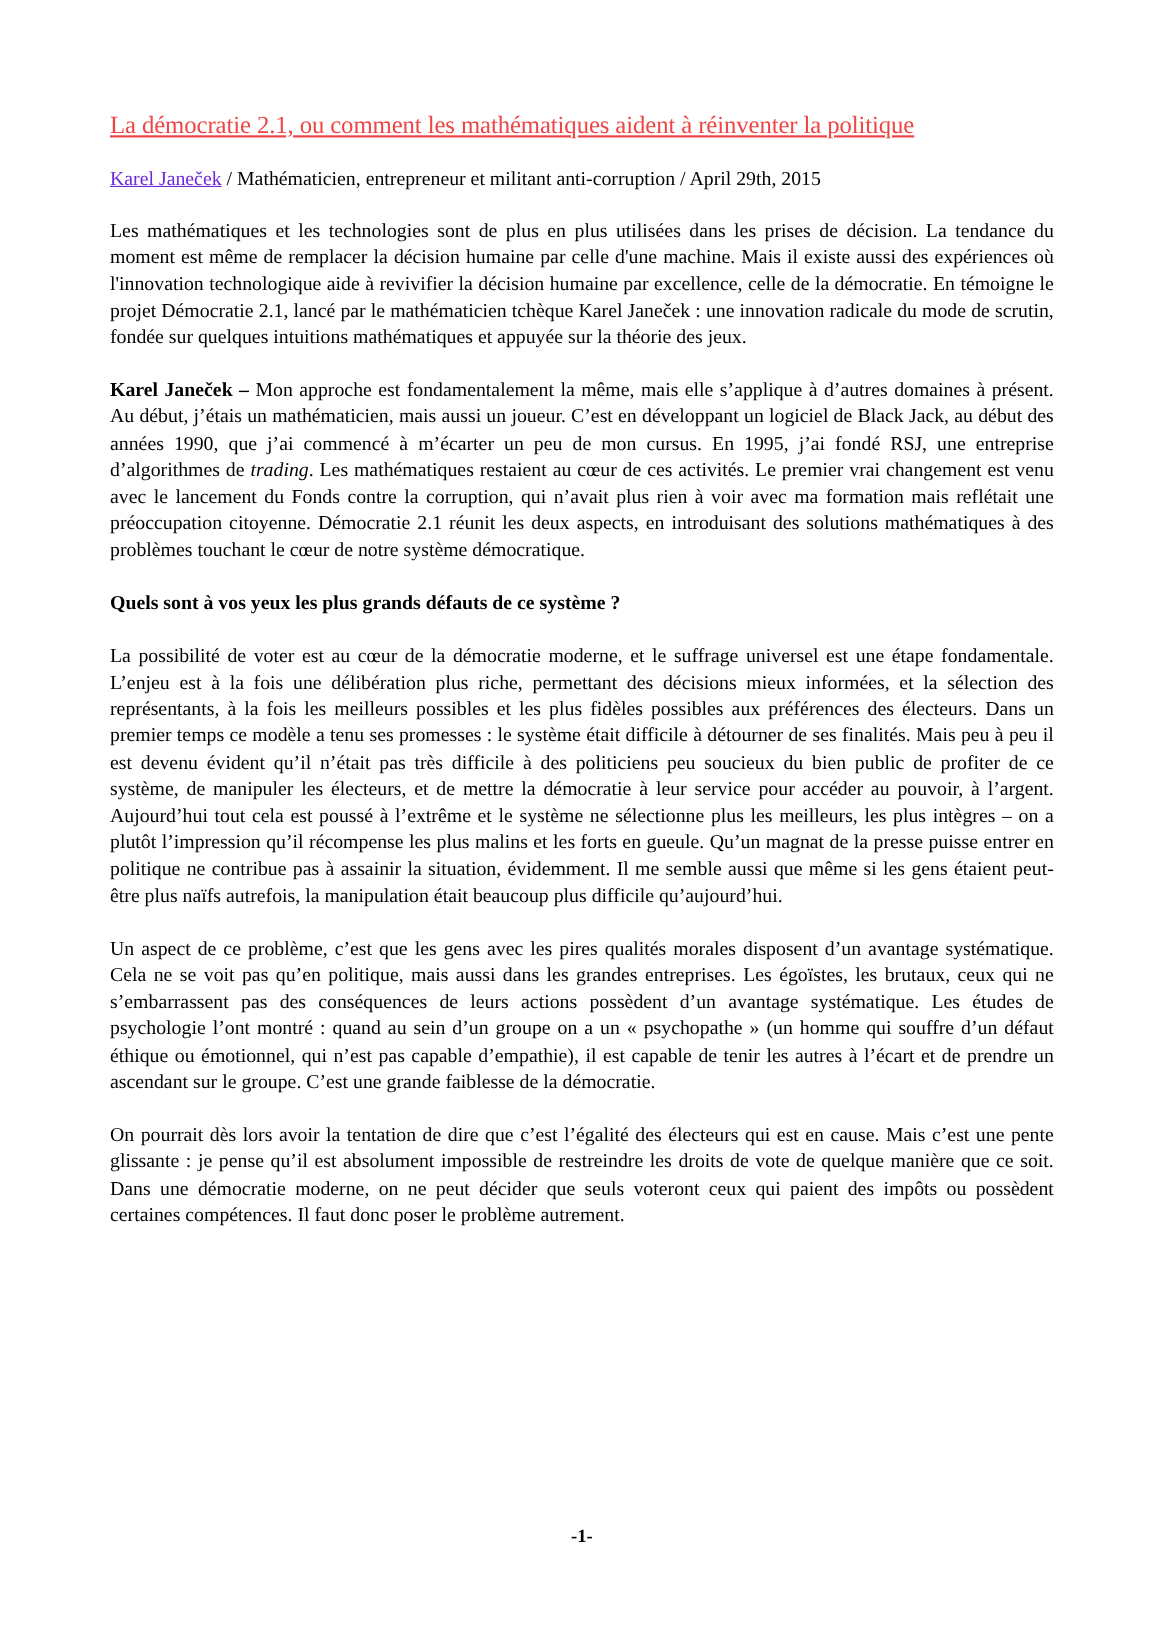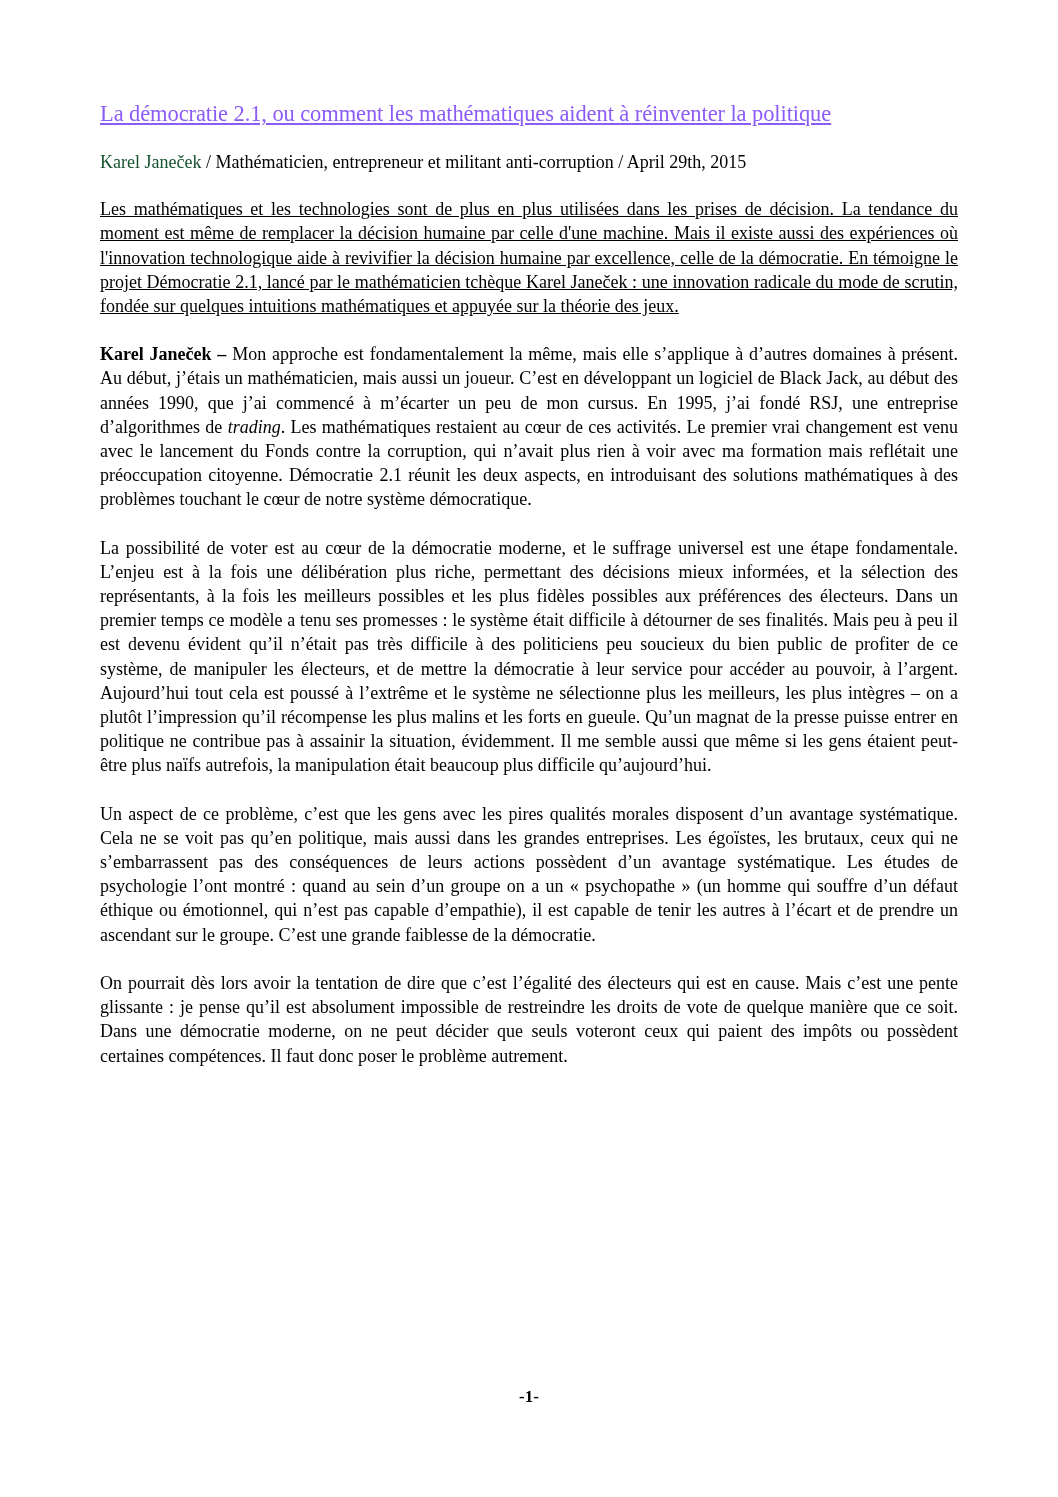--- a/index.html
+++ b/index.html
@@ -10,7 +10,7 @@
     font-size: 18px; line-height: 24.2px;
   }
   .title {
-    font-size: 22.5px; line-height: 28px; color: #8b5cf6;
+    font-size: 22.5px; line-height: 28px; color: #ef4444;
     text-decoration: underline; margin: 0 0 22px 0; letter-spacing: -0.1px;
   }
   .byline { margin: 0 0 23px 0; font-size: 18px; }

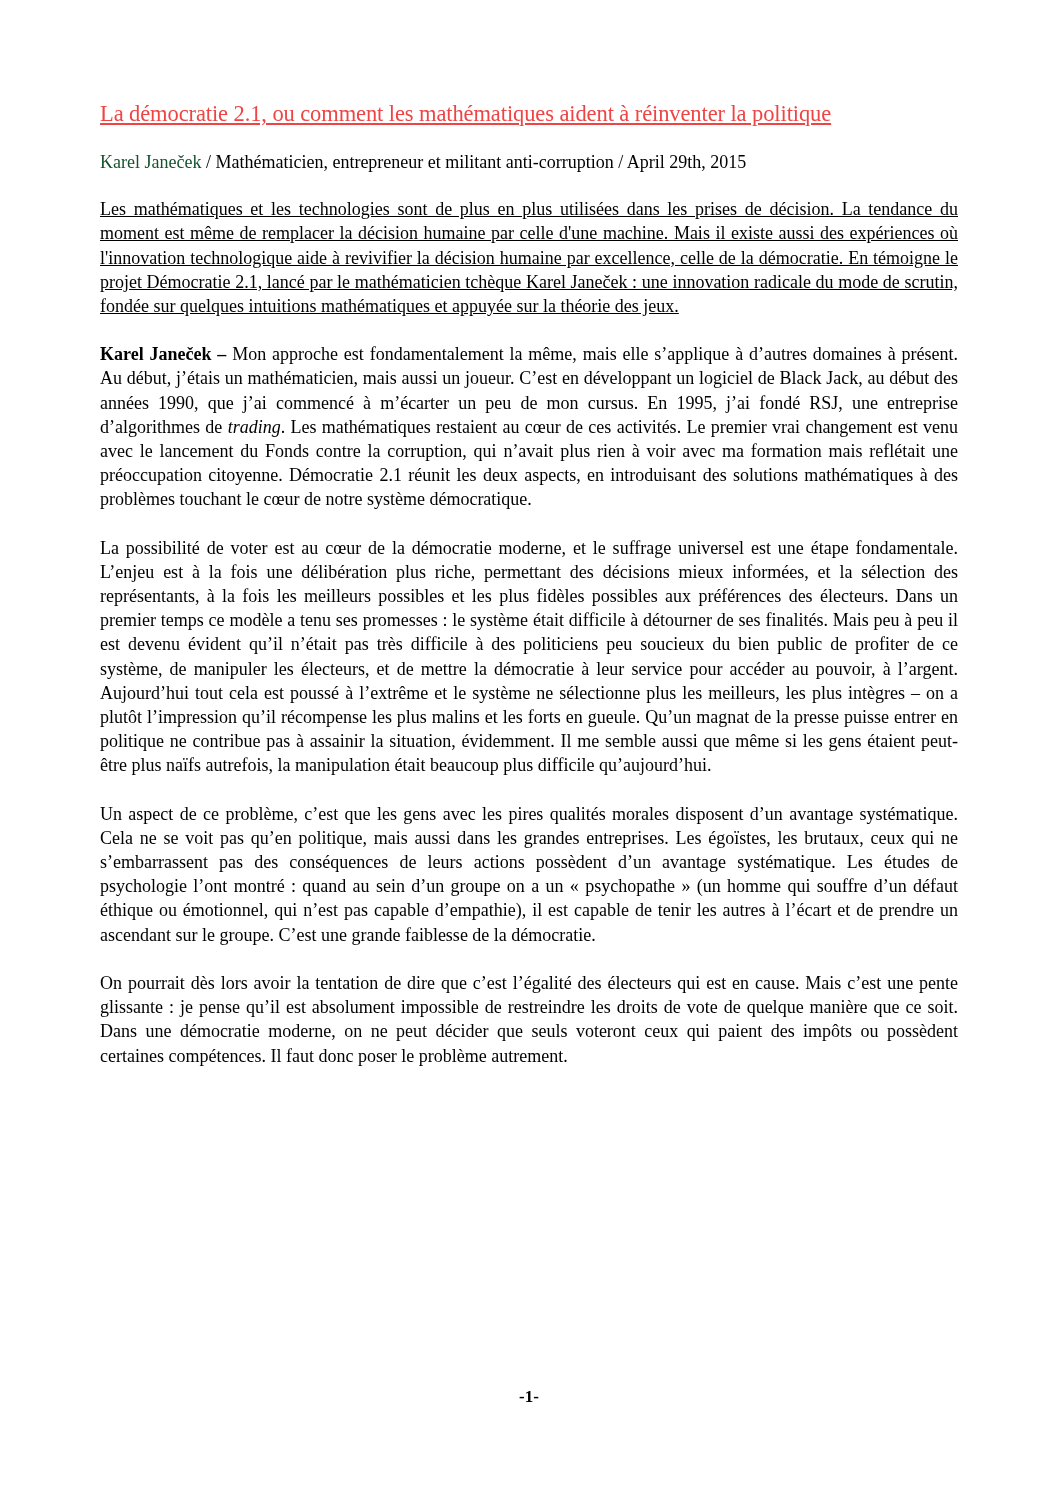--- a/index.html
+++ b/index.html
@@ -14,7 +14,7 @@
     text-decoration: underline; margin: 0 0 22px 0; letter-spacing: -0.1px;
   }
   .byline { margin: 0 0 23px 0; font-size: 18px; }
-  .byline a { color: #14532d; }
+  .byline a { color: #6d28d9; text-decoration: underline; }
   p { margin: 0 0 24px 0; text-align: justify; }
   .q { font-weight: bold; text-align: left; }
   .intro { text-align: justify; text-decoration: underline; }

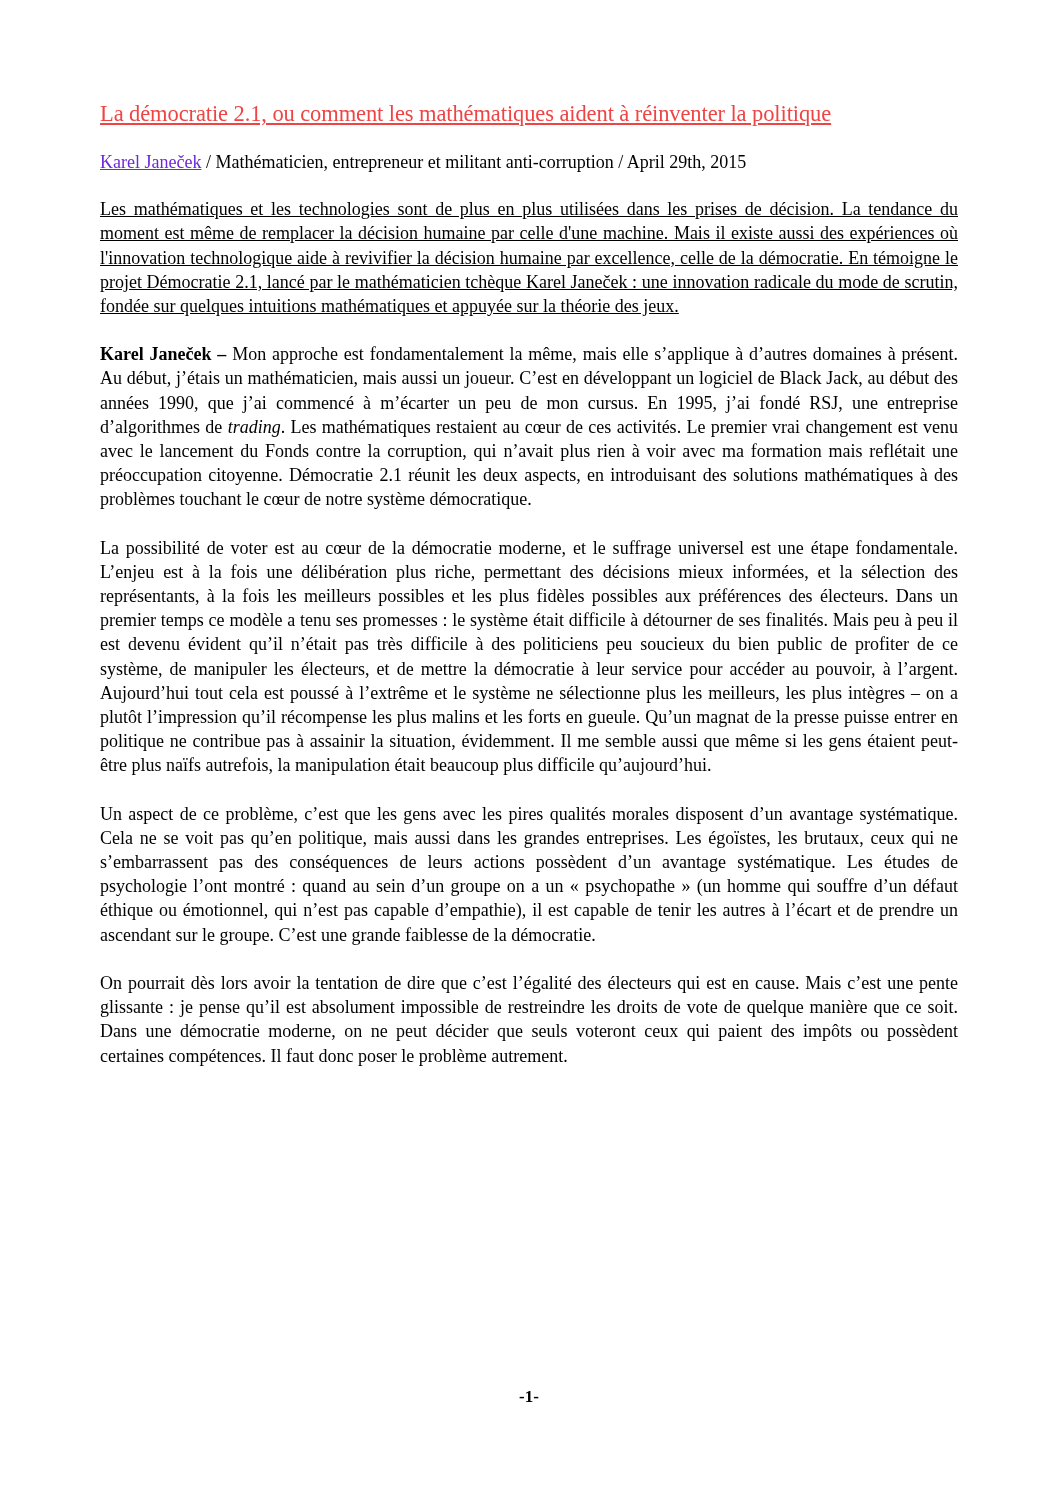--- a/index.html
+++ b/index.html
@@ -17,7 +17,7 @@
   .byline a { color: #6d28d9; text-decoration: underline; }
   p { margin: 0 0 24px 0; text-align: justify; }
   .q { font-weight: bold; text-align: left; }
-  .intro { text-align: justify; text-decoration: underline; }
+  .intro { text-align: justify; }
   .pagenum {
     position: absolute; left: 0; width: 1058px; top: 1387px;
     text-align: center; font-family: "Liberation Serif", serif;

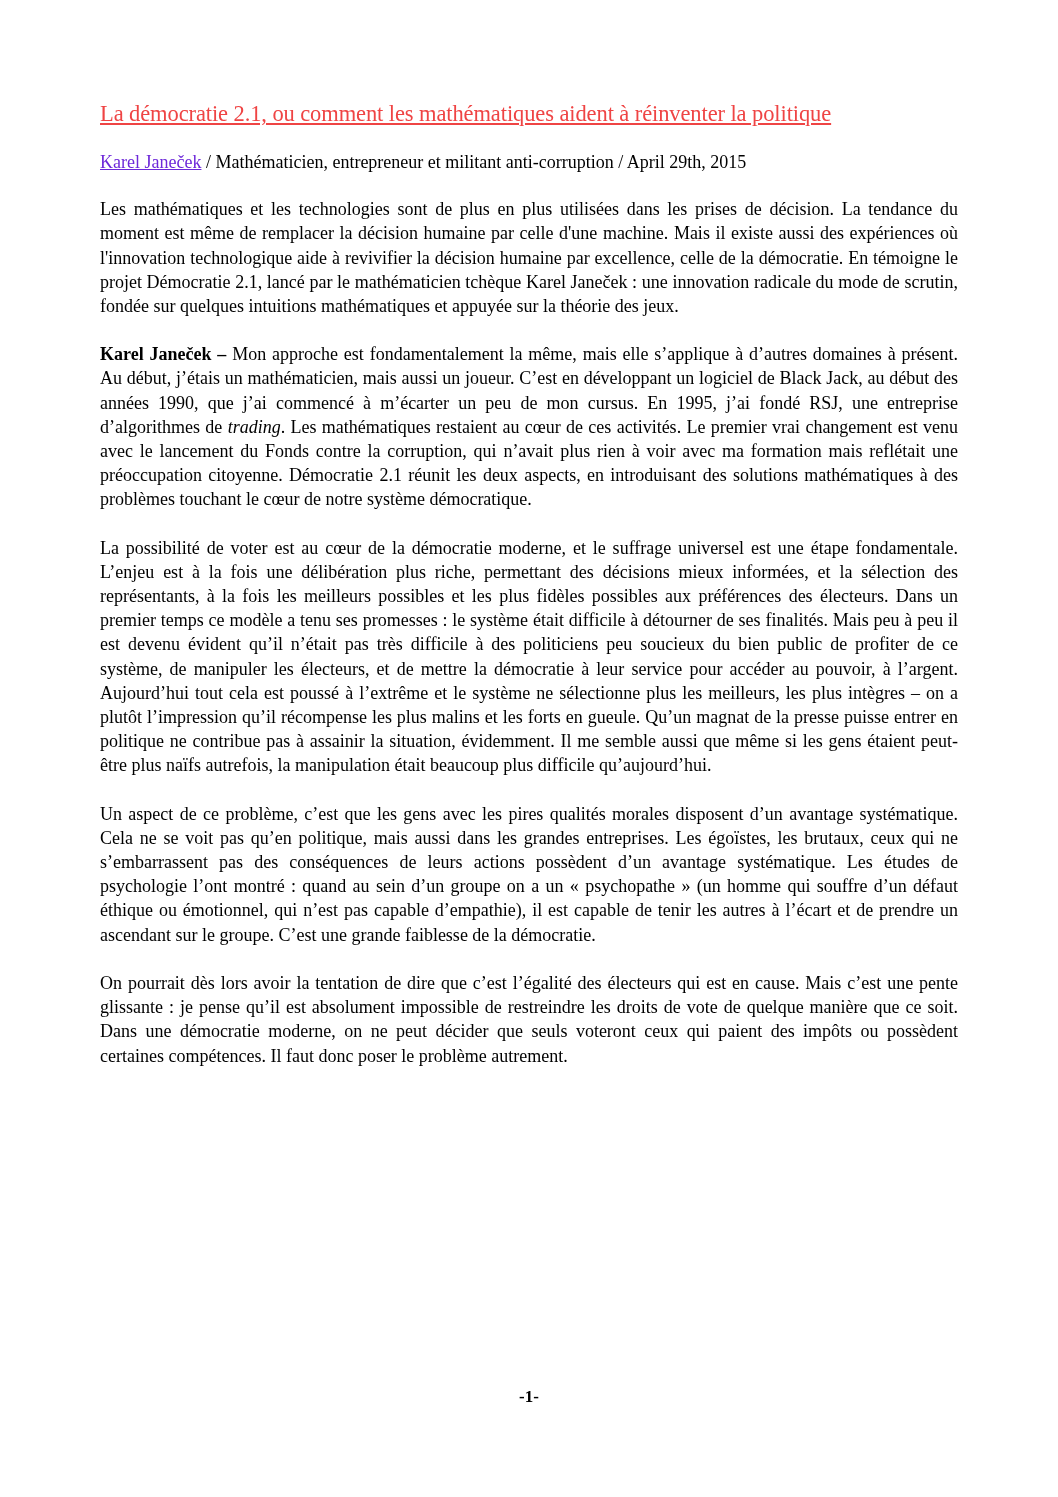--- a/index.html
+++ b/index.html
@@ -39,6 +39,7 @@
 
   <p><b>Karel Janeček – </b><span>Mon approche est fondamentalement la même, mais elle s’applique à d’autres domaines à présent. Au début, j’étais un mathématicien, mais aussi un joueur. C’est en développant un logiciel de Black Jack, au début des années 1990, que j’ai commencé à m’écarter un peu de mon cursus. En 1995, j’ai fondé RSJ, une entreprise d’algorithmes de </span><i>trading</i><span>. Les mathématiques restaient au cœur de ces activités. Le premier vrai changement est venu avec le lancement du Fonds contre la corruption, qui n’avait plus rien à voir avec ma formation mais reflétait une préoccupation citoyenne. Démocratie 2.1 réunit les deux aspects, en introduisant des solutions mathématiques à des problèmes touchant le cœur de notre système démocratique.</span></p>
 
+  <p class="q">Quels sont à vos yeux les plus grands défauts de ce système ?</p>
 
   <p>La possibilité de voter est au cœur de la démocratie moderne, et le suffrage universel est une étape fondamentale. L’enjeu est à la fois une délibération plus riche, permettant des décisions mieux informées, et la sélection des représentants, à la fois les meilleurs possibles et les plus fidèles possibles aux préférences des électeurs. Dans un premier temps ce modèle a tenu ses promesses : le système était difficile à détourner de ses finalités. Mais peu à peu il est devenu évident qu’il n’était pas très difficile à des politiciens peu soucieux du bien public de profiter de ce système, de manipuler les électeurs, et de mettre la démocratie à leur service pour accéder au pouvoir, à l’argent. Aujourd’hui tout cela est poussé à l’extrême et le système ne sélectionne plus les meilleurs, les plus intègres – on a plutôt l’impression qu’il récompense les plus malins et les forts en gueule. Qu’un magnat de la presse puisse entrer en politique ne contribue pas à assainir la situation, évidemment. Il me semble aussi que même si les gens étaient peut-être plus naïfs autrefois, la manipulation était beaucoup plus difficile qu’aujourd’hui.</p>
   <p>Un aspect de ce problème, c’est que les gens avec les pires qualités morales disposent d’un avantage systématique. Cela ne se voit pas qu’en politique, mais aussi dans les grandes entreprises. Les égoïstes, les brutaux, ceux qui ne s’embarrassent pas des conséquences de leurs actions possèdent d’un avantage systématique. Les études de psychologie l’ont montré : quand au sein d’un groupe on a un « psychopathe » (un homme qui souffre d’un défaut éthique ou émotionnel, qui n’est pas capable d’empathie), il est capable de tenir les autres à l’écart et de prendre un ascendant sur le groupe. C’est une grande faiblesse de la démocratie.</p>

